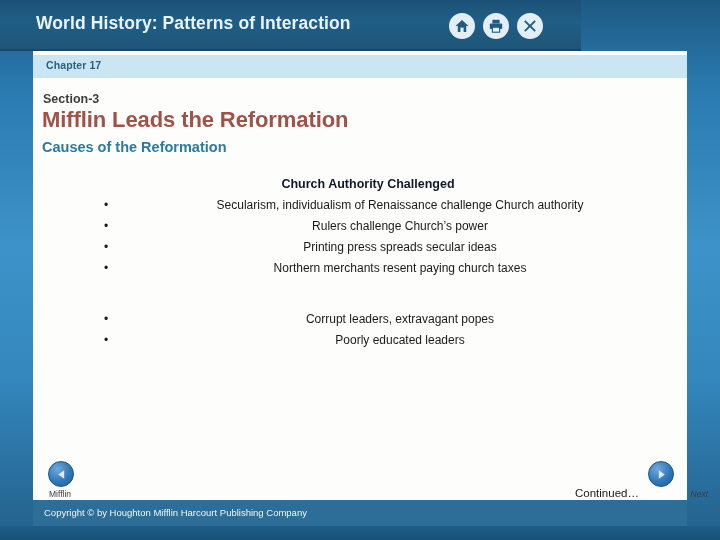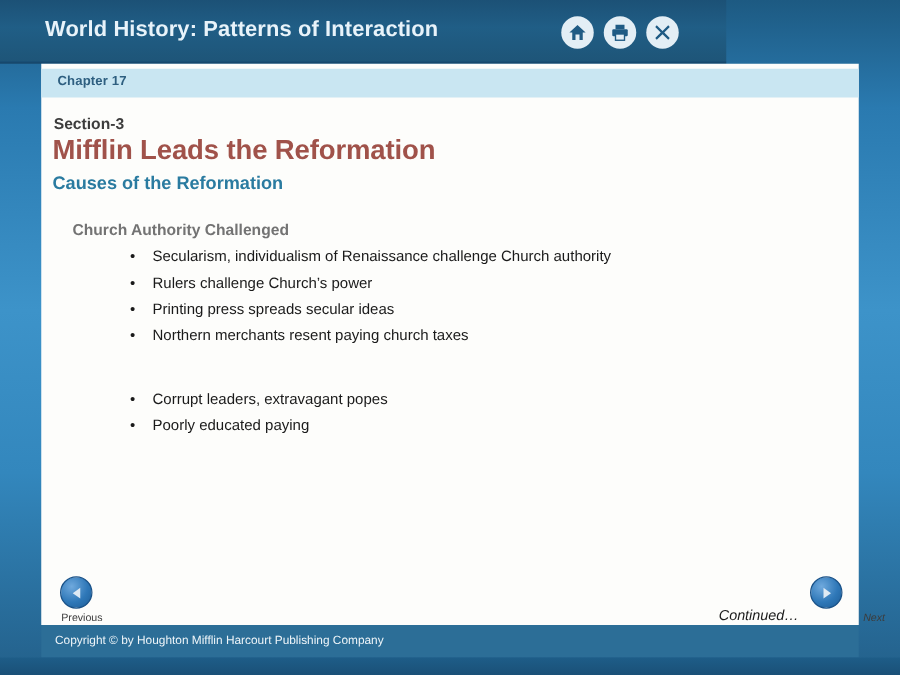--- a/index.html
+++ b/index.html
@@ -71,6 +71,7 @@
     width: 654px;
     height: 449px;
     background: #fdfdfb;
+    text-align: center;
   }
 
   

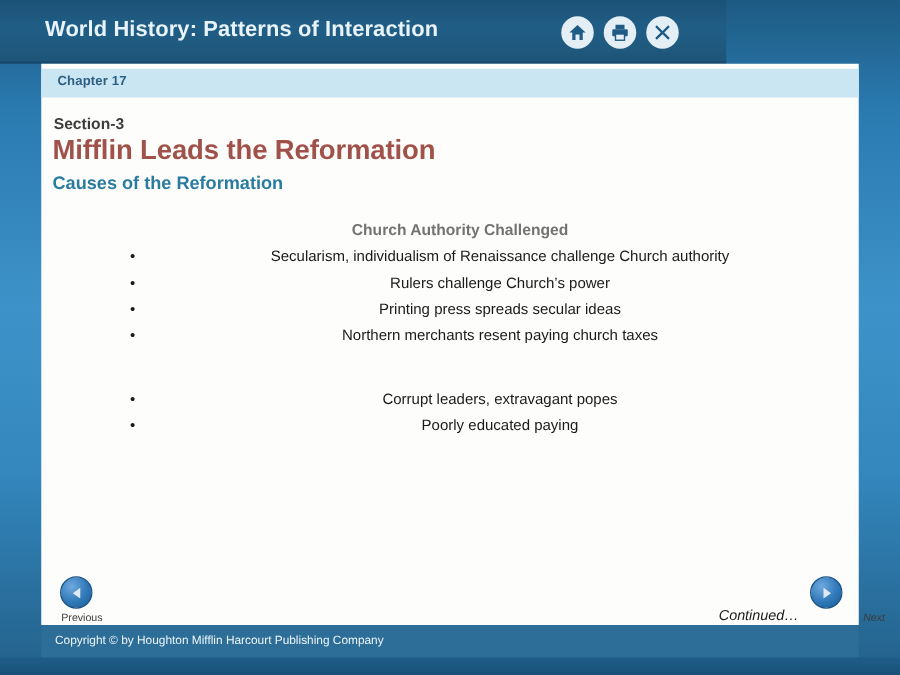--- a/index.html
+++ b/index.html
@@ -130,7 +130,7 @@
   .group-heading {
     font-size: 12.5px;
     font-weight: bold;
-    color: #737373;
+    color: #0f172a;
     margin: 0 0 4px 0;
   }
   .bullet-list {

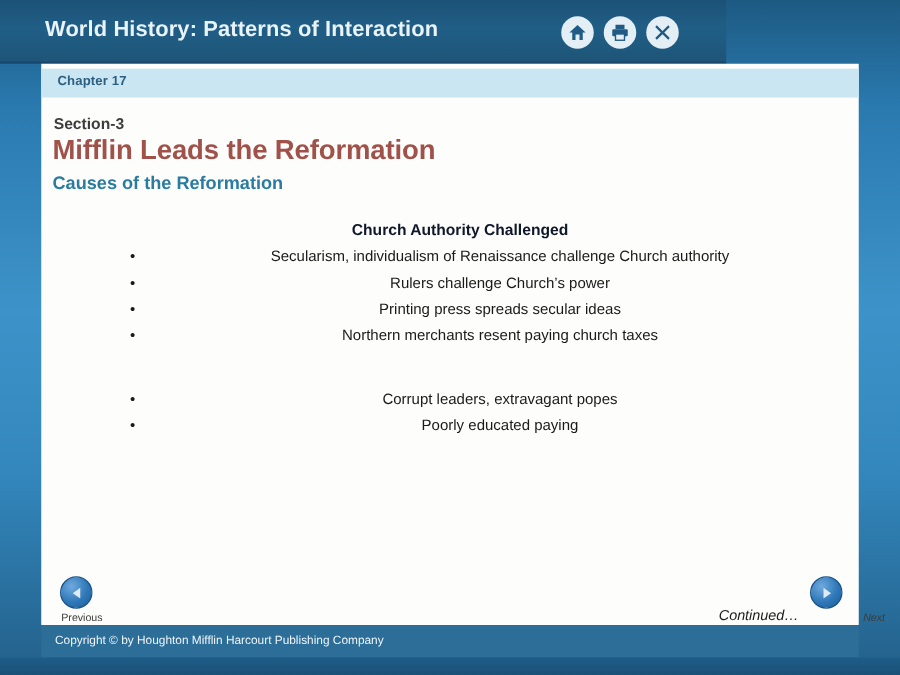--- a/index.html
+++ b/index.html
@@ -299,7 +299,7 @@
           </li>
           <li class="bullet-item">
             <span class="dot">•</span>
-            <span>Poorly educated paying</span>
+            <span>Poorly educated leaders</span>
           </li>
         </ul>
       </div>

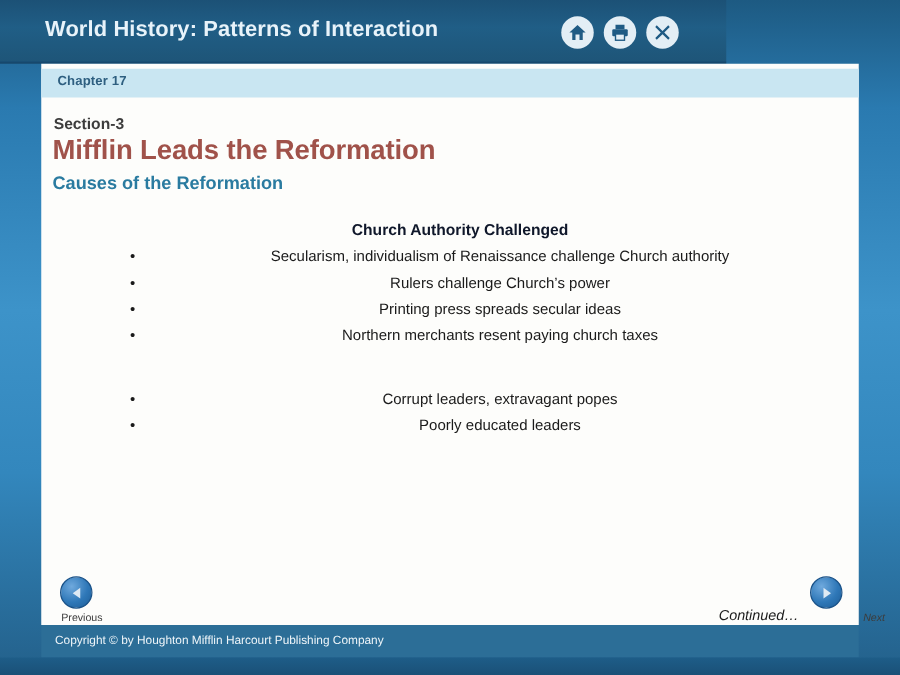--- a/index.html
+++ b/index.html
@@ -313,7 +313,7 @@
         <path d="M9.2 2.2 L9.2 10.8 L3.2 6.5 Z" fill="#dfeaf4"></path>
       </svg>
     </div>
-    <div class="nav-label">Previous</div>
+    <div class="nav-label">Mifflin</div>
   </div>
 
   <div id="nav-next">

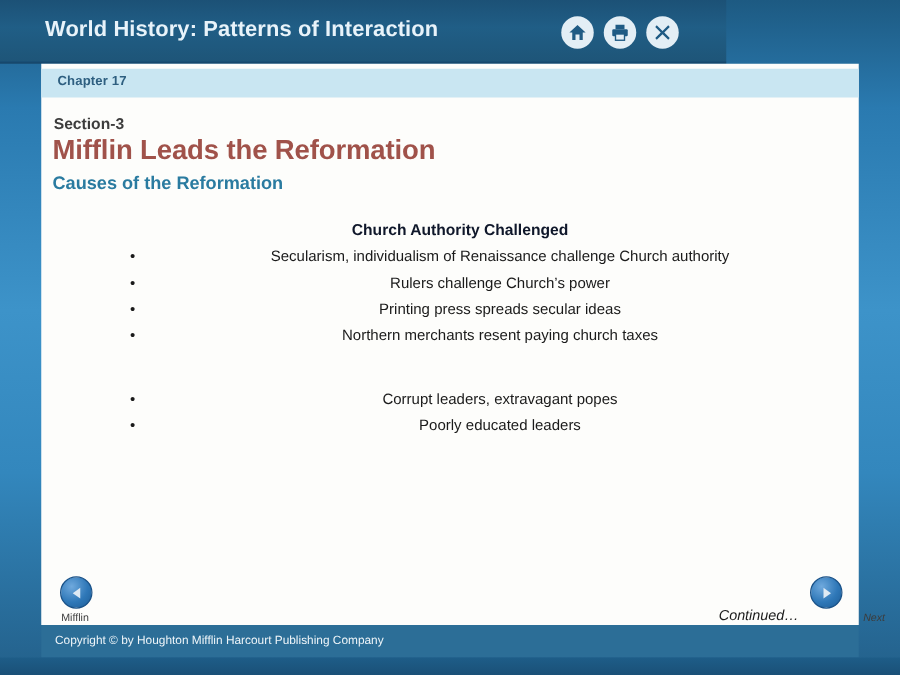--- a/index.html
+++ b/index.html
@@ -195,7 +195,6 @@
     left: 575px;
     top: 487px;
     font-size: 11.5px;
-    font-style: italic;
     color: #1a1a1a;
   }
 

